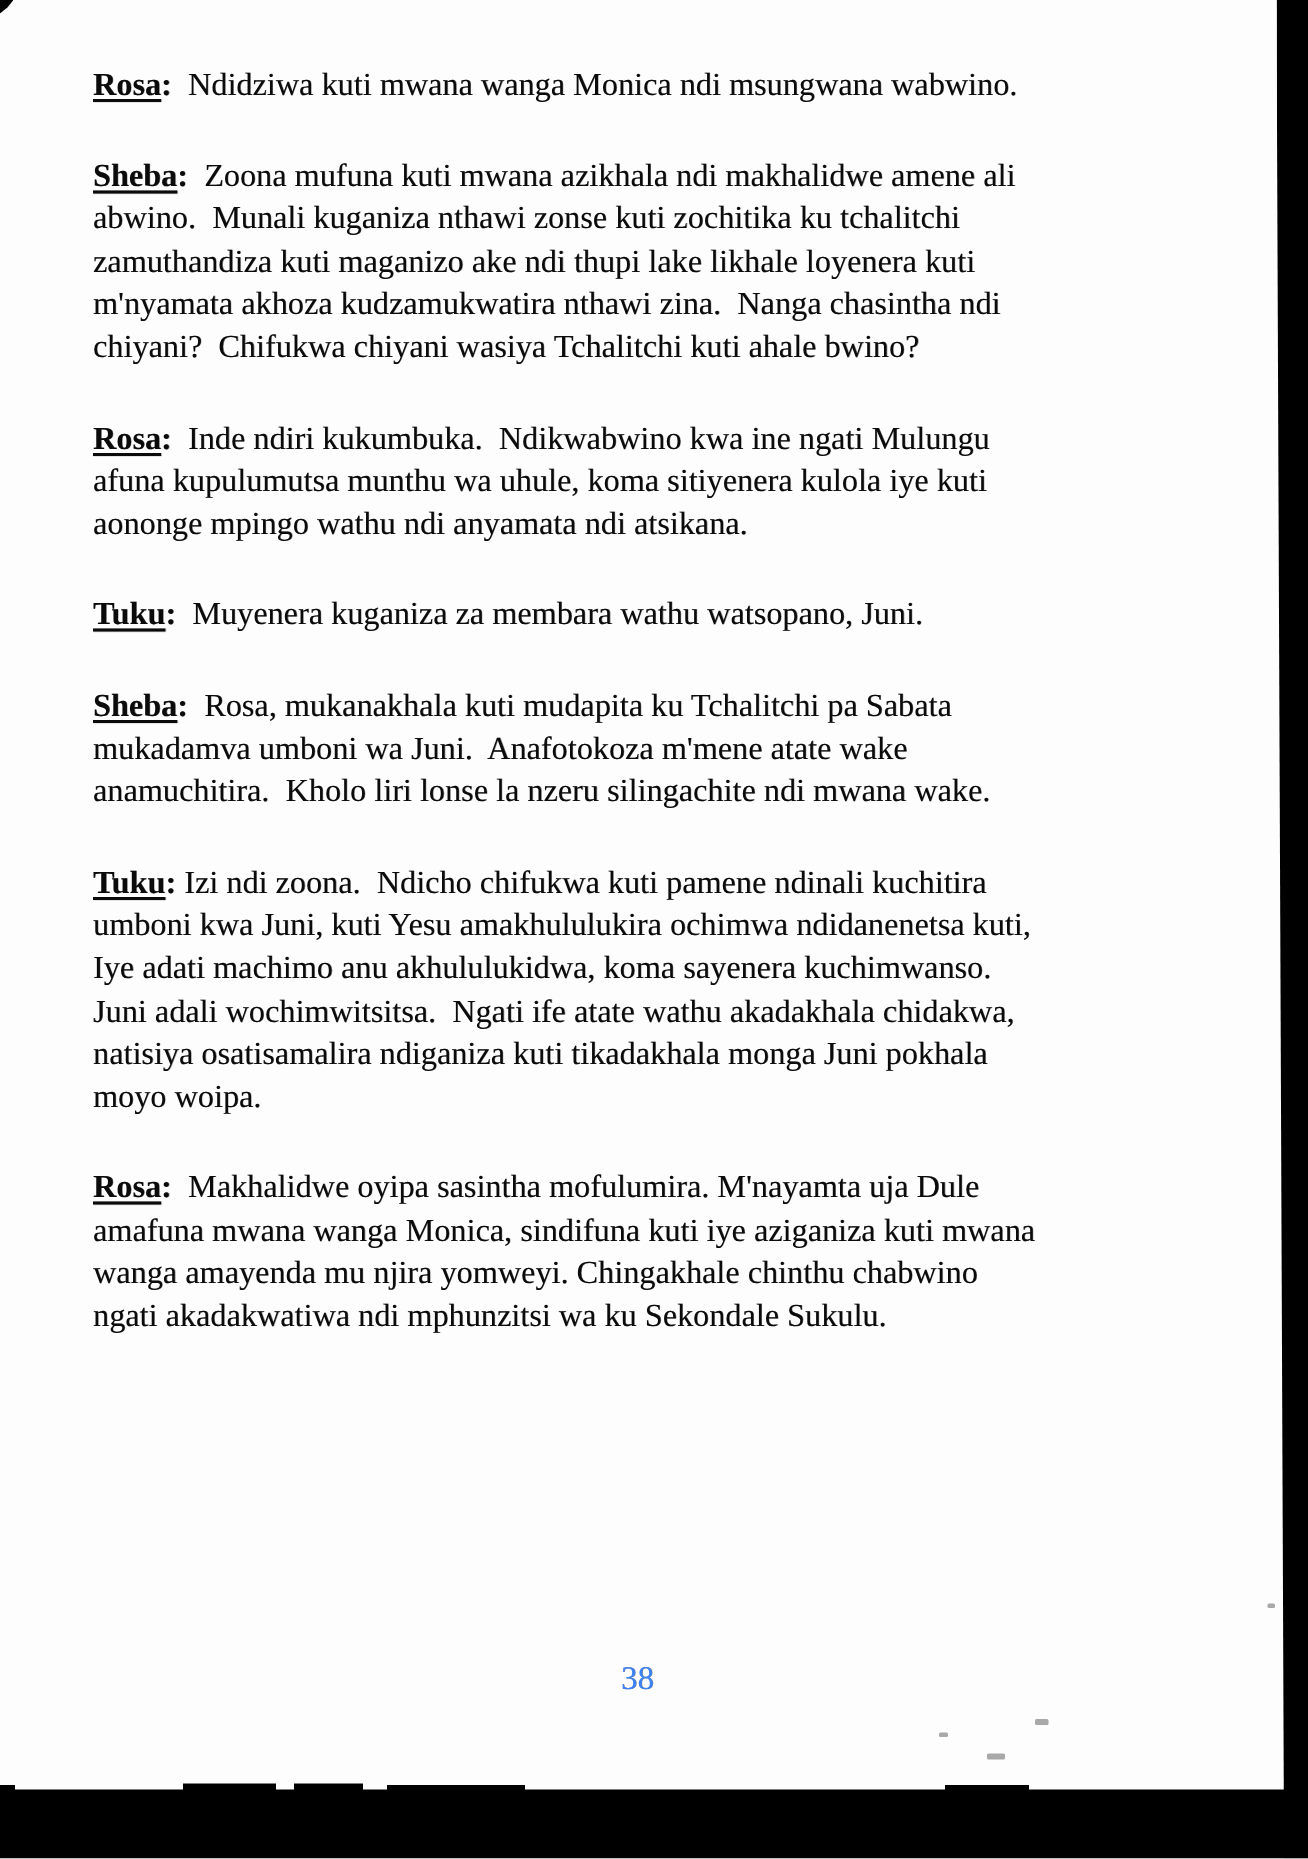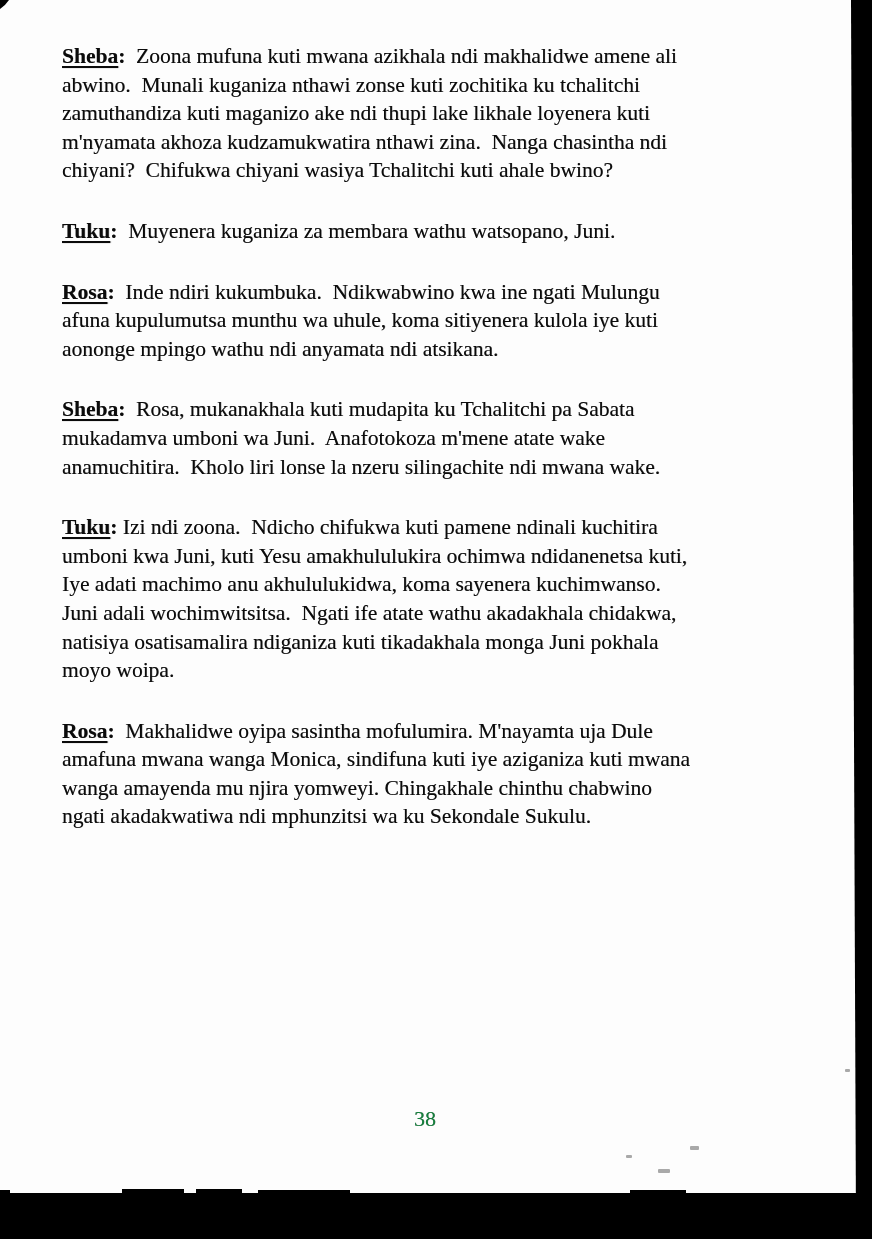--- a/index.html
+++ b/index.html
@@ -81,6 +81,7 @@
 <div class="page">
 
   <div class="content">
+  <p class="para"><span class="speaker"><span class="speaker-name">Rosa</span><span class="speaker-suffix">:</span></span><span class="ptext">  Ndidziwa kuti mwana wanga Monica ndi msungwana wabwino.</span></p>
 
   <p class="para"><span class="speaker"><span class="speaker-name">Sheba</span><span class="speaker-suffix">:</span></span><span class="ptext">  Zoona mufuna kuti mwana azikhala ndi makhalidwe amene ali
 abwino.  Munali kuganiza nthawi zonse kuti zochitika ku tchalitchi

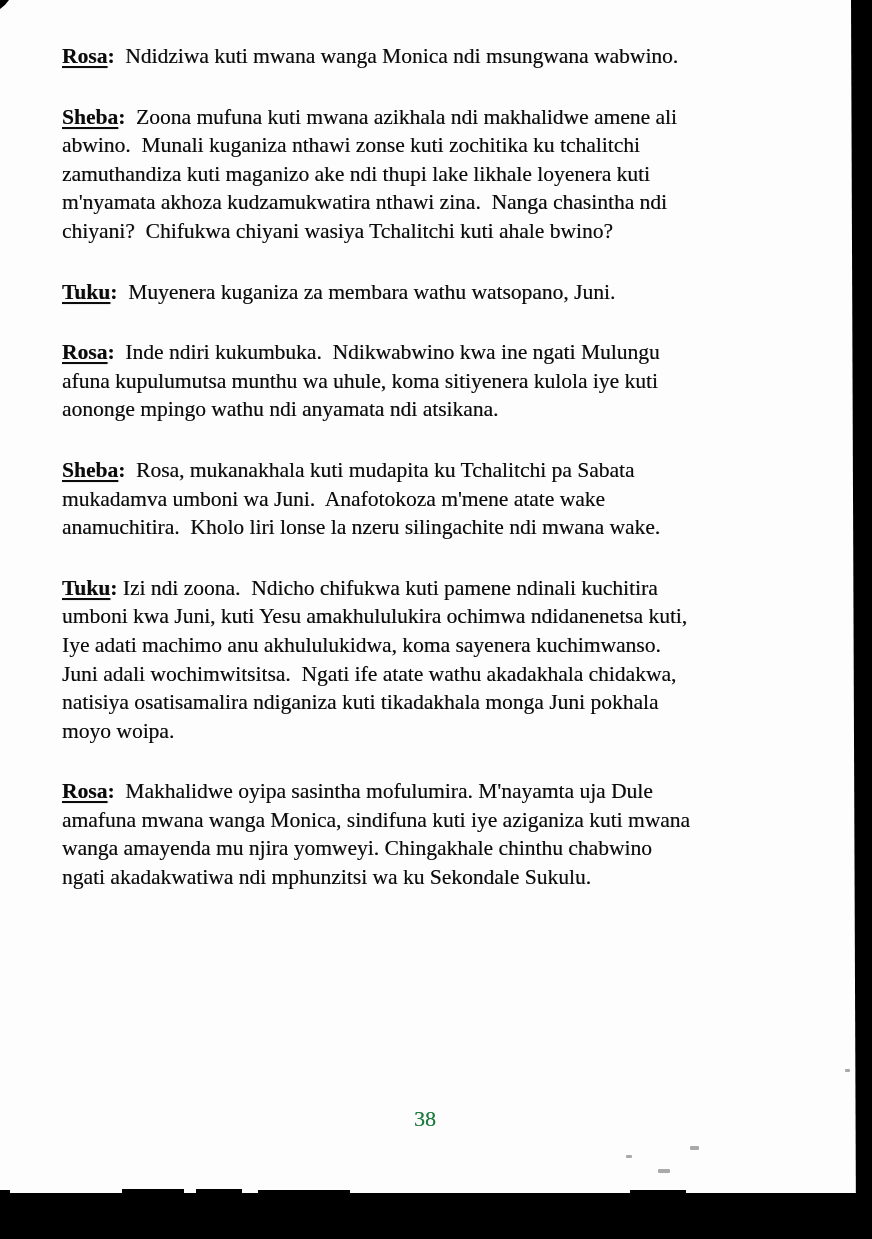--- a/index.html
+++ b/index.html
@@ -90,11 +90,11 @@
 chiyani?  Chifukwa chiyani wasiya Tchalitchi kuti ahale bwino?</span></p>
 
 
-  <p class="para"><span class="speaker"><span class="speaker-name">Tuku</span><span class="speaker-suffix">:</span></span><span class="ptext">  Muyenera kuganiza za membara wathu watsopano, Juni.</span></p>
-
   <p class="para"><span class="speaker"><span class="speaker-name">Rosa</span><span class="speaker-suffix">:</span></span><span class="ptext">  Inde ndiri kukumbuka.  Ndikwabwino kwa ine ngati Mulungu
 afuna kupulumutsa munthu wa uhule, koma sitiyenera kulola iye kuti
 aononge mpingo wathu ndi anyamata ndi atsikana.</span></p>
+
+  <p class="para"><span class="speaker"><span class="speaker-name">Tuku</span><span class="speaker-suffix">:</span></span><span class="ptext">  Muyenera kuganiza za membara wathu watsopano, Juni.</span></p>
 
   <p class="para"><span class="speaker"><span class="speaker-name">Sheba</span><span class="speaker-suffix">:</span></span><span class="ptext">  Rosa, mukanakhala kuti mudapita ku Tchalitchi pa Sabata
 mukadamva umboni wa Juni.  Anafotokoza m'mene atate wake

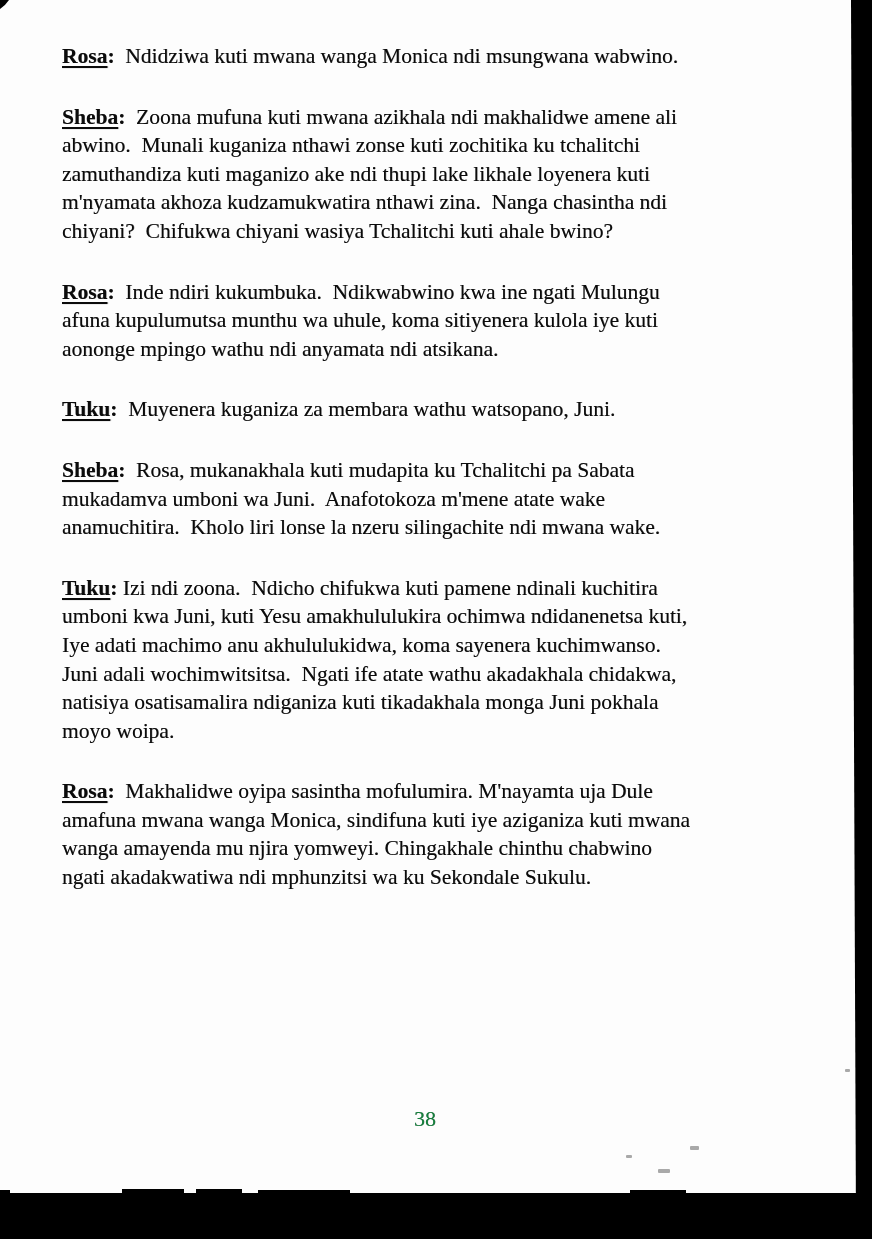--- a/index.html
+++ b/index.html
@@ -41,7 +41,7 @@
     width: 850px;
     text-align: center;
     font-size: 22px;
-    color: #15803d;
+    color: #3b82f6;
     text-shadow: 0.35px 0.15px 0 rgba(0,0,0,0.45);
   }
   

